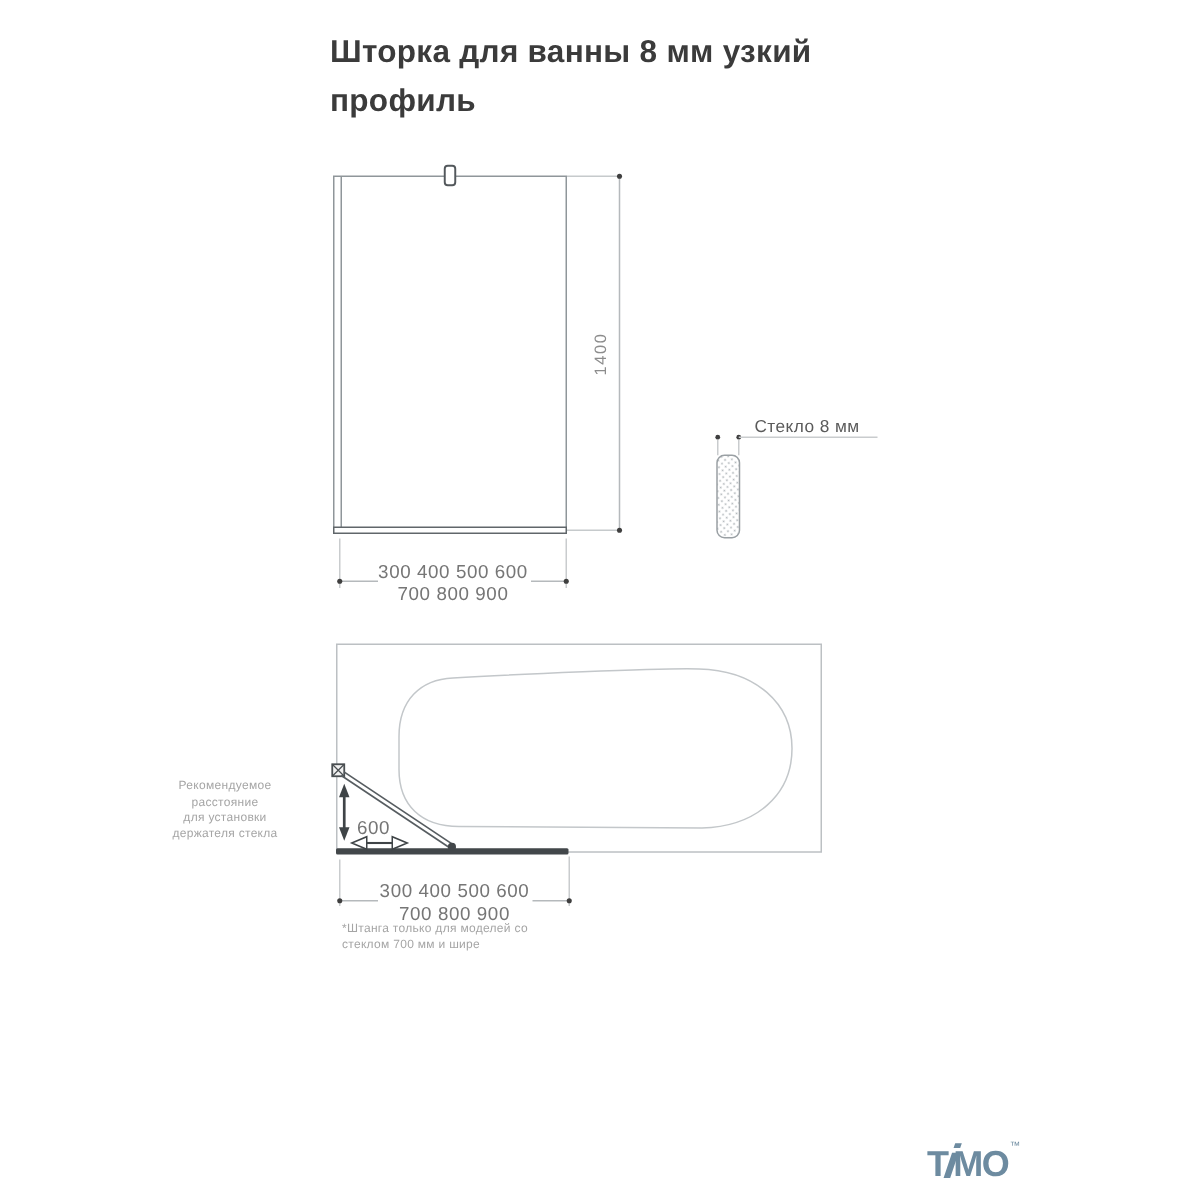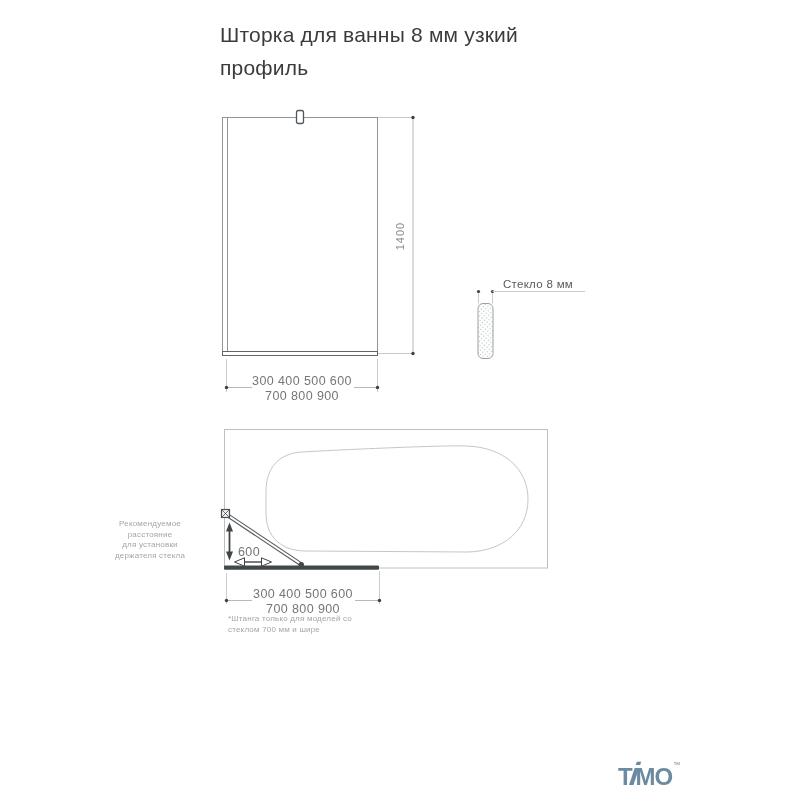--- a/index.html
+++ b/index.html
@@ -9,7 +9,7 @@
   }
   .page-title{
     position:absolute;left:220px;top:18px;width:330px;
-    font-size:21px;line-height:33px;font-weight:400;color:#3b3b3b;
+    font-size:21px;line-height:33px;font-weight:700;color:#3b3b3b;
     letter-spacing:.2px;white-space:pre-line;
   }
   .drawing{position:absolute;left:0;top:0;}

